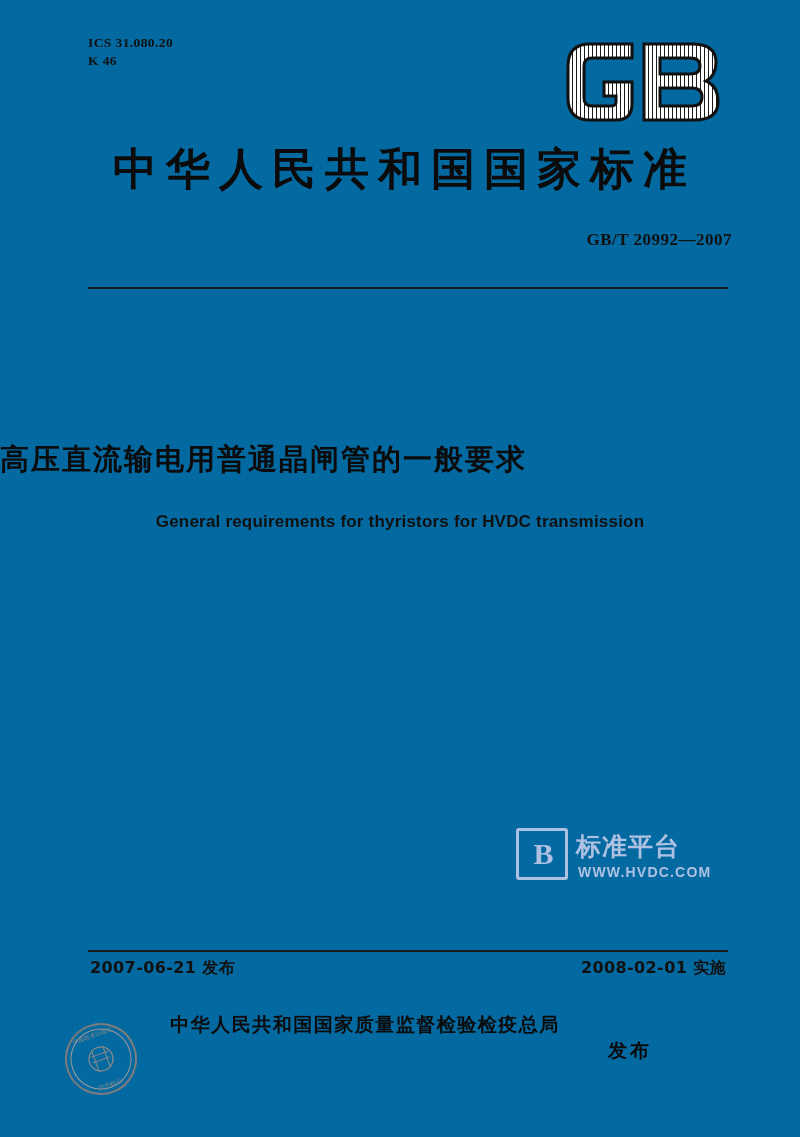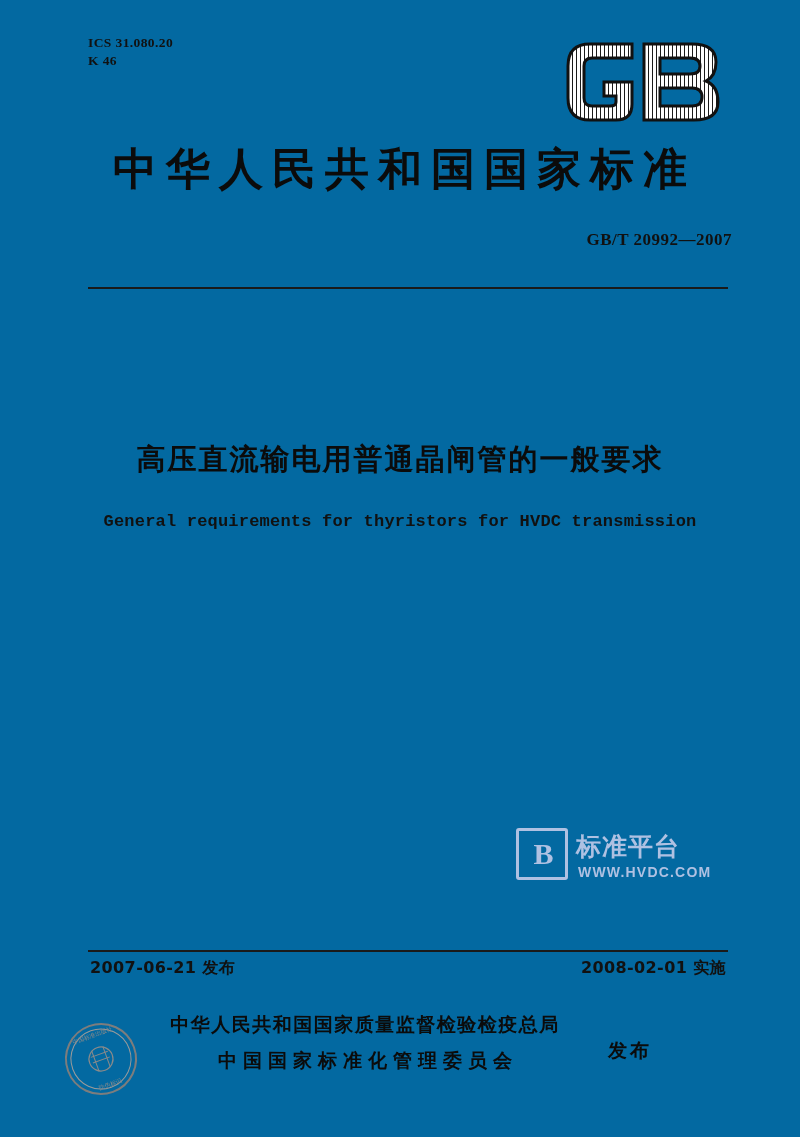--- a/index.html
+++ b/index.html
@@ -89,7 +89,7 @@
     position: absolute;
     left: 0; right: 0;
     top: 440px;
-    text-align: center;
+    text-align: left;
     font-family: "DejaVu Sans", sans-serif;
     font-weight: bold;
     font-size: 29px;

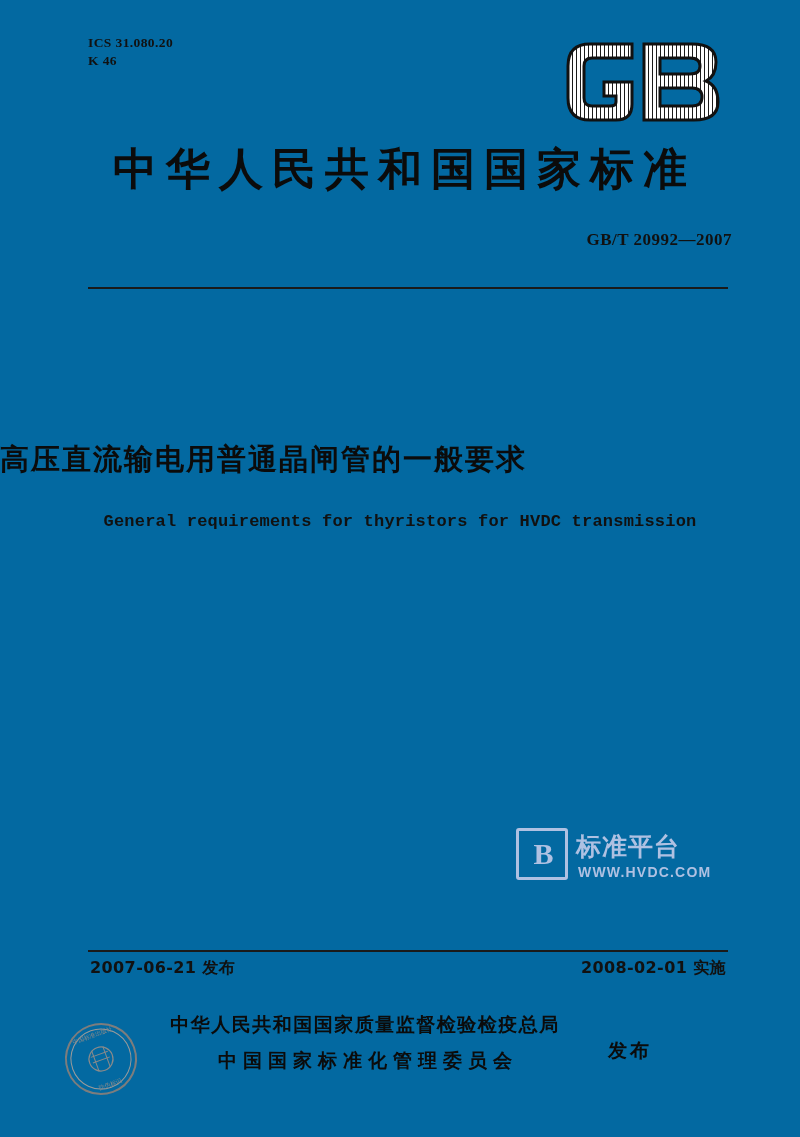--- a/index.html
+++ b/index.html
@@ -101,7 +101,7 @@
     left: 0; right: 0;
     top: 512px;
     text-align: center;
-    font-family: Liberation Mono, monospace;
+    font-family: Liberation Sans, sans-serif;
     font-weight: bold;
     font-size: 17px;
     letter-spacing: 0.2px;

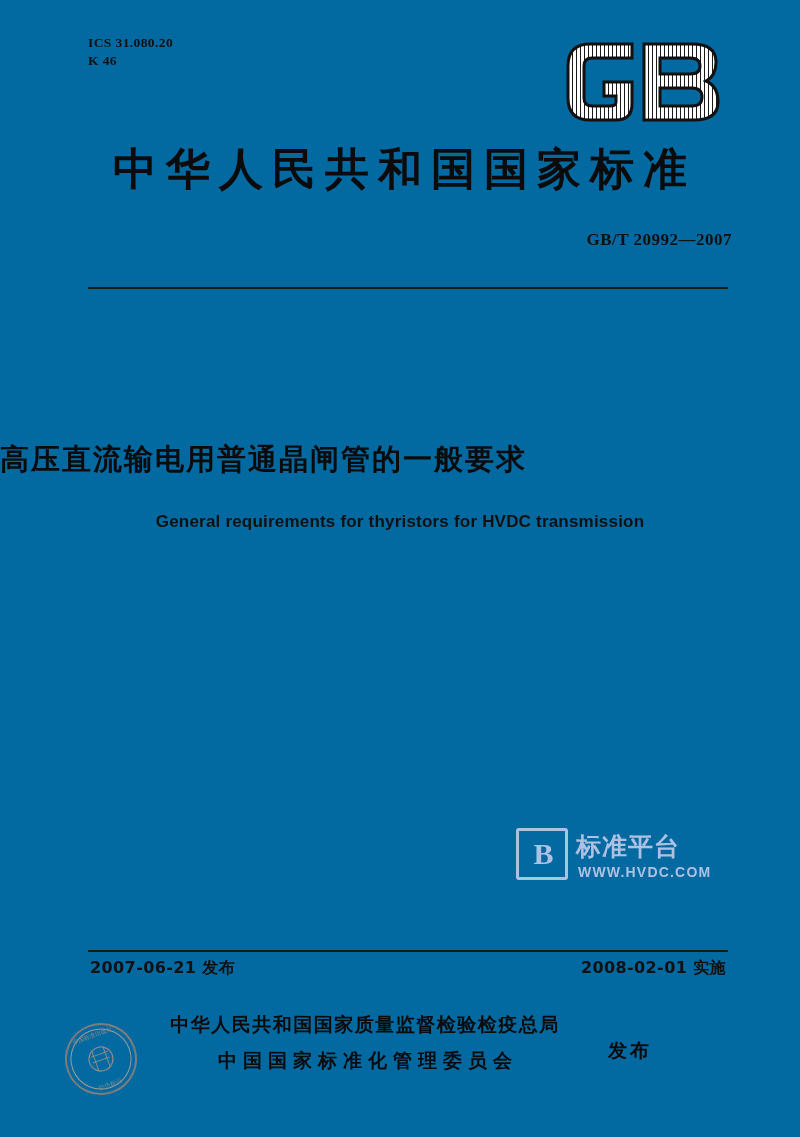--- a/index.html
+++ b/index.html
@@ -273,7 +273,6 @@
 
   <div class="issuer">
     <div class="issuer-line1">中华人民共和国国家质量监督检验检疫总局</div>
-    <div class="issuer-line2">中国国家标准化管理委员会</div>
   </div>
   <div class="issue-word">发布</div>
 

